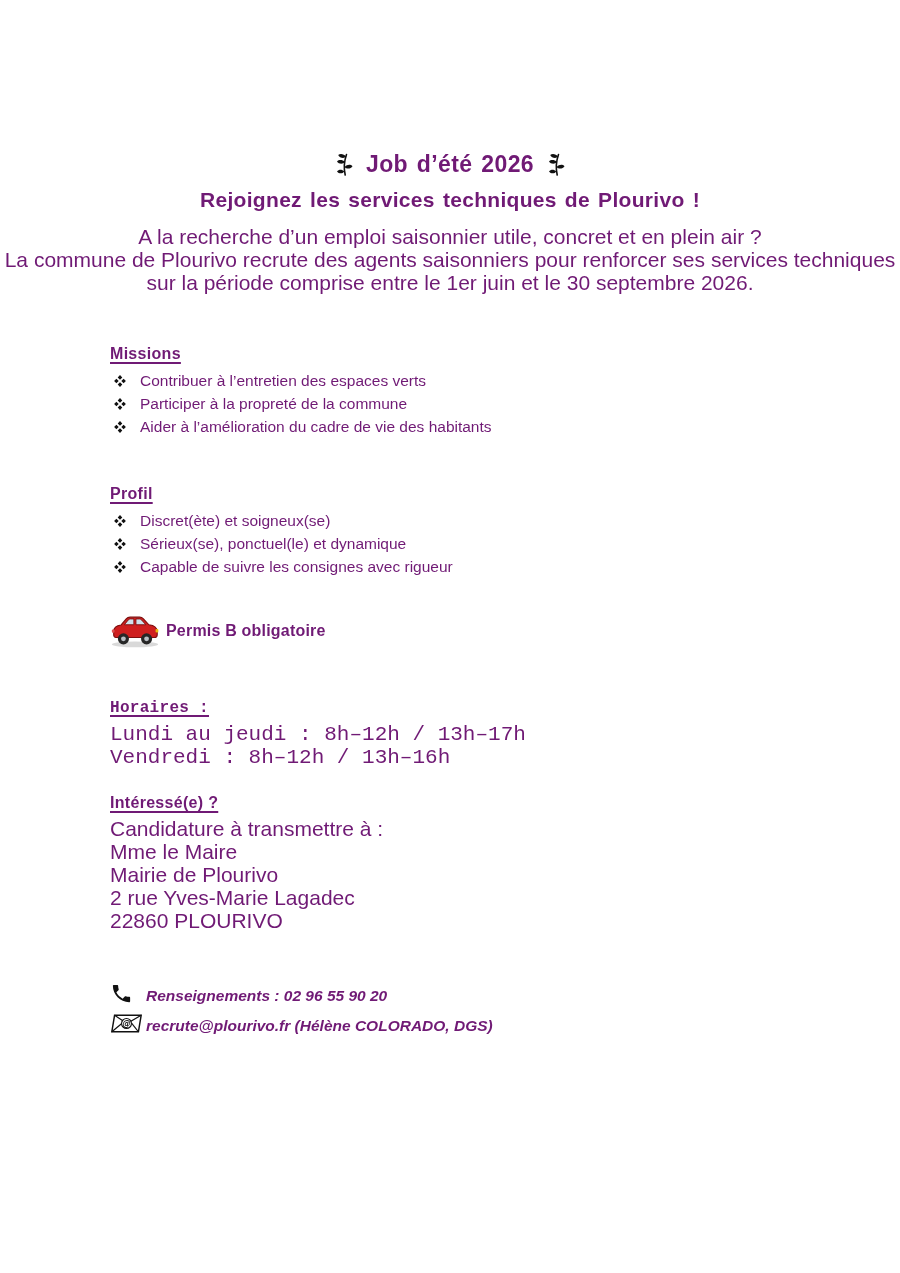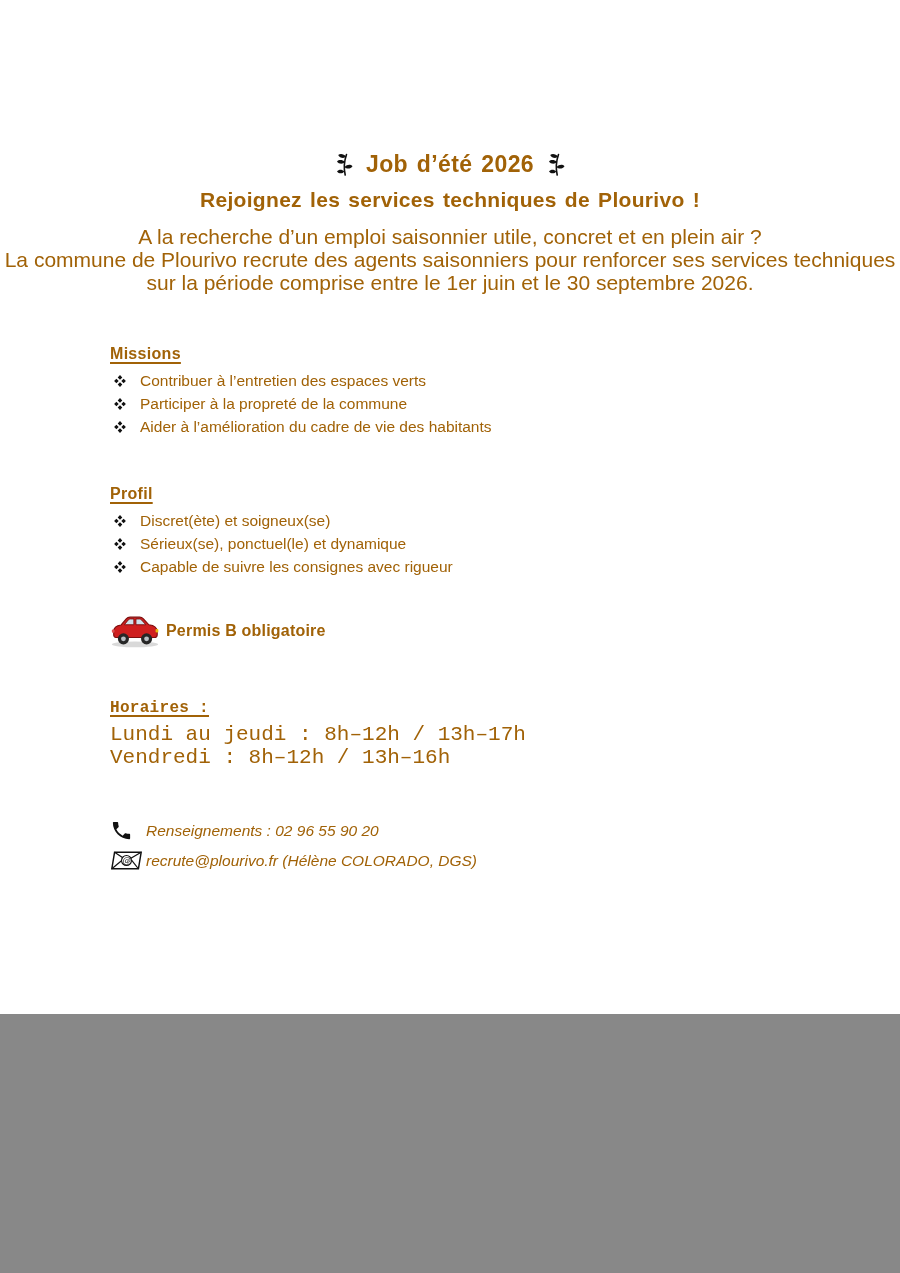--- a/index.html
+++ b/index.html
@@ -11,10 +11,10 @@
   .page {
     position: relative;
     width: 900px;
-    height: 1014px;
+    height: 1273px;
     margin: 0 auto;
     background: #ffffff;
-    color: #a16207;
+    color: #701a75;
     overflow: hidden;
   }
   .titles { text-align: center; padding-top: 149px; }

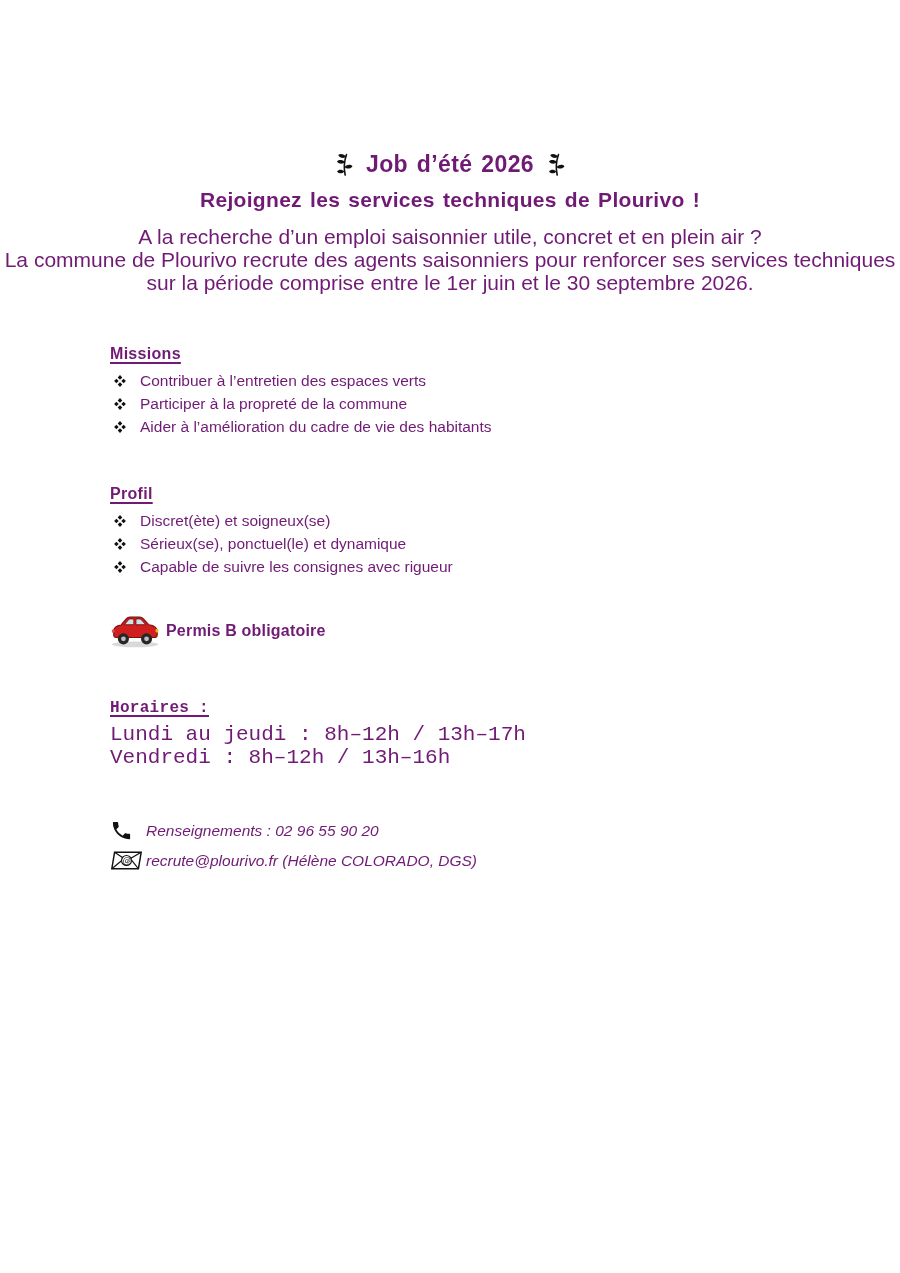--- a/index.html
+++ b/index.html
@@ -232,6 +232,16 @@
       </p>
     </section>
 
+    <section class="sec-interesse">
+      <h3 class="section-heading">Intéressé(e) ?</h3>
+      <p class="plain-lines">
+        <span>Candidature à transmettre à :</span><br>
+        <span>Mme le Maire</span><br>
+        <span>Mairie de Plourivo</span><br>
+        <span>2 rue Yves-Marie Lagadec</span><br>
+        <span>22860 PLOURIVO</span>
+      </p>
+    </section>
 
     <div class="contact-block">
       <div class="contact-row">

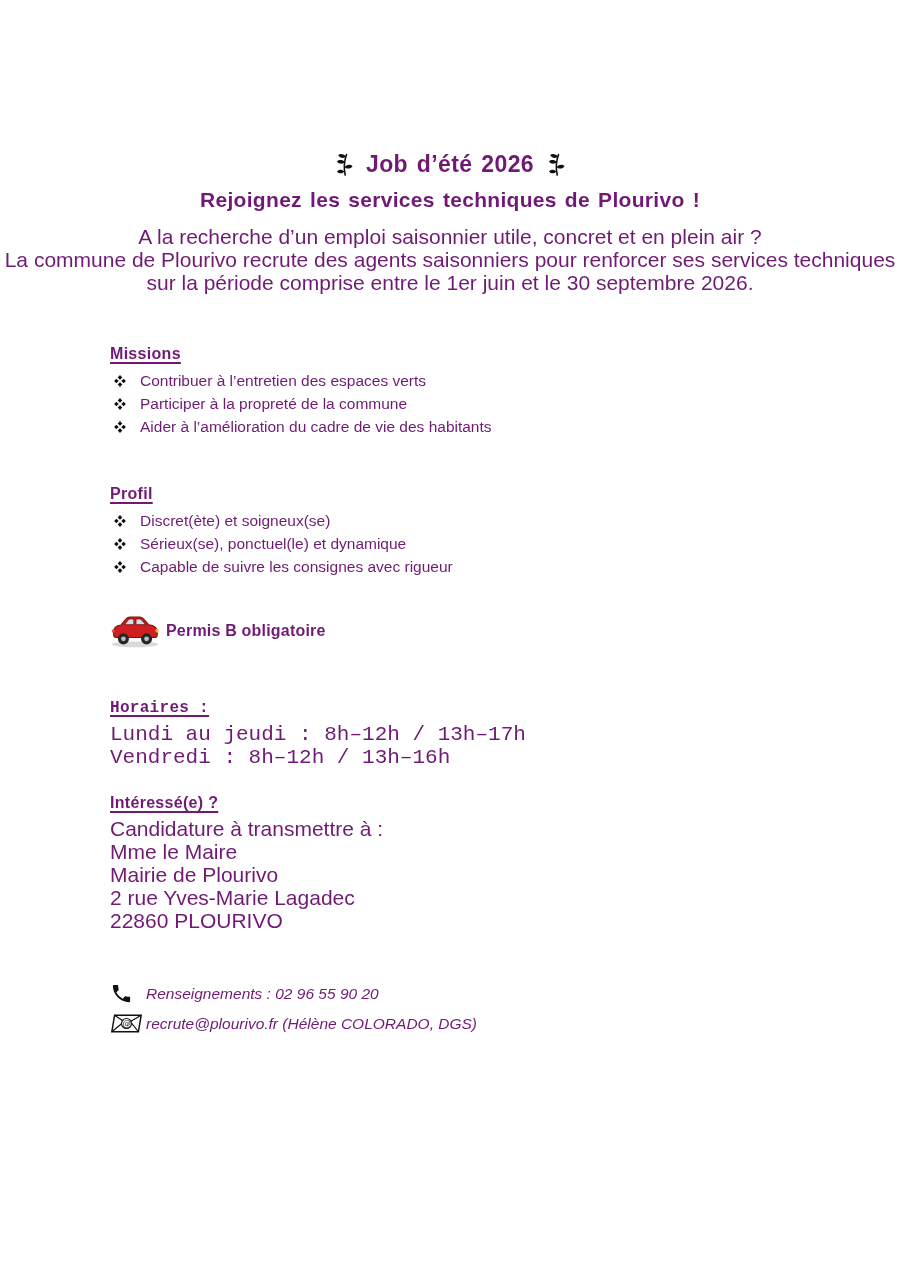--- a/index.html
+++ b/index.html
@@ -96,10 +96,11 @@
   .contact-block { margin-top: 50px; }
   .contact-row {
     display: flex;
-    align-items: center;
+    align-items: flex-end;
     font-size: 15.5px;
     font-style: italic;
     margin-top: 7px;
+    font-weight: bold;
   }
   .contact-row .cicon {
     display: inline-flex;

